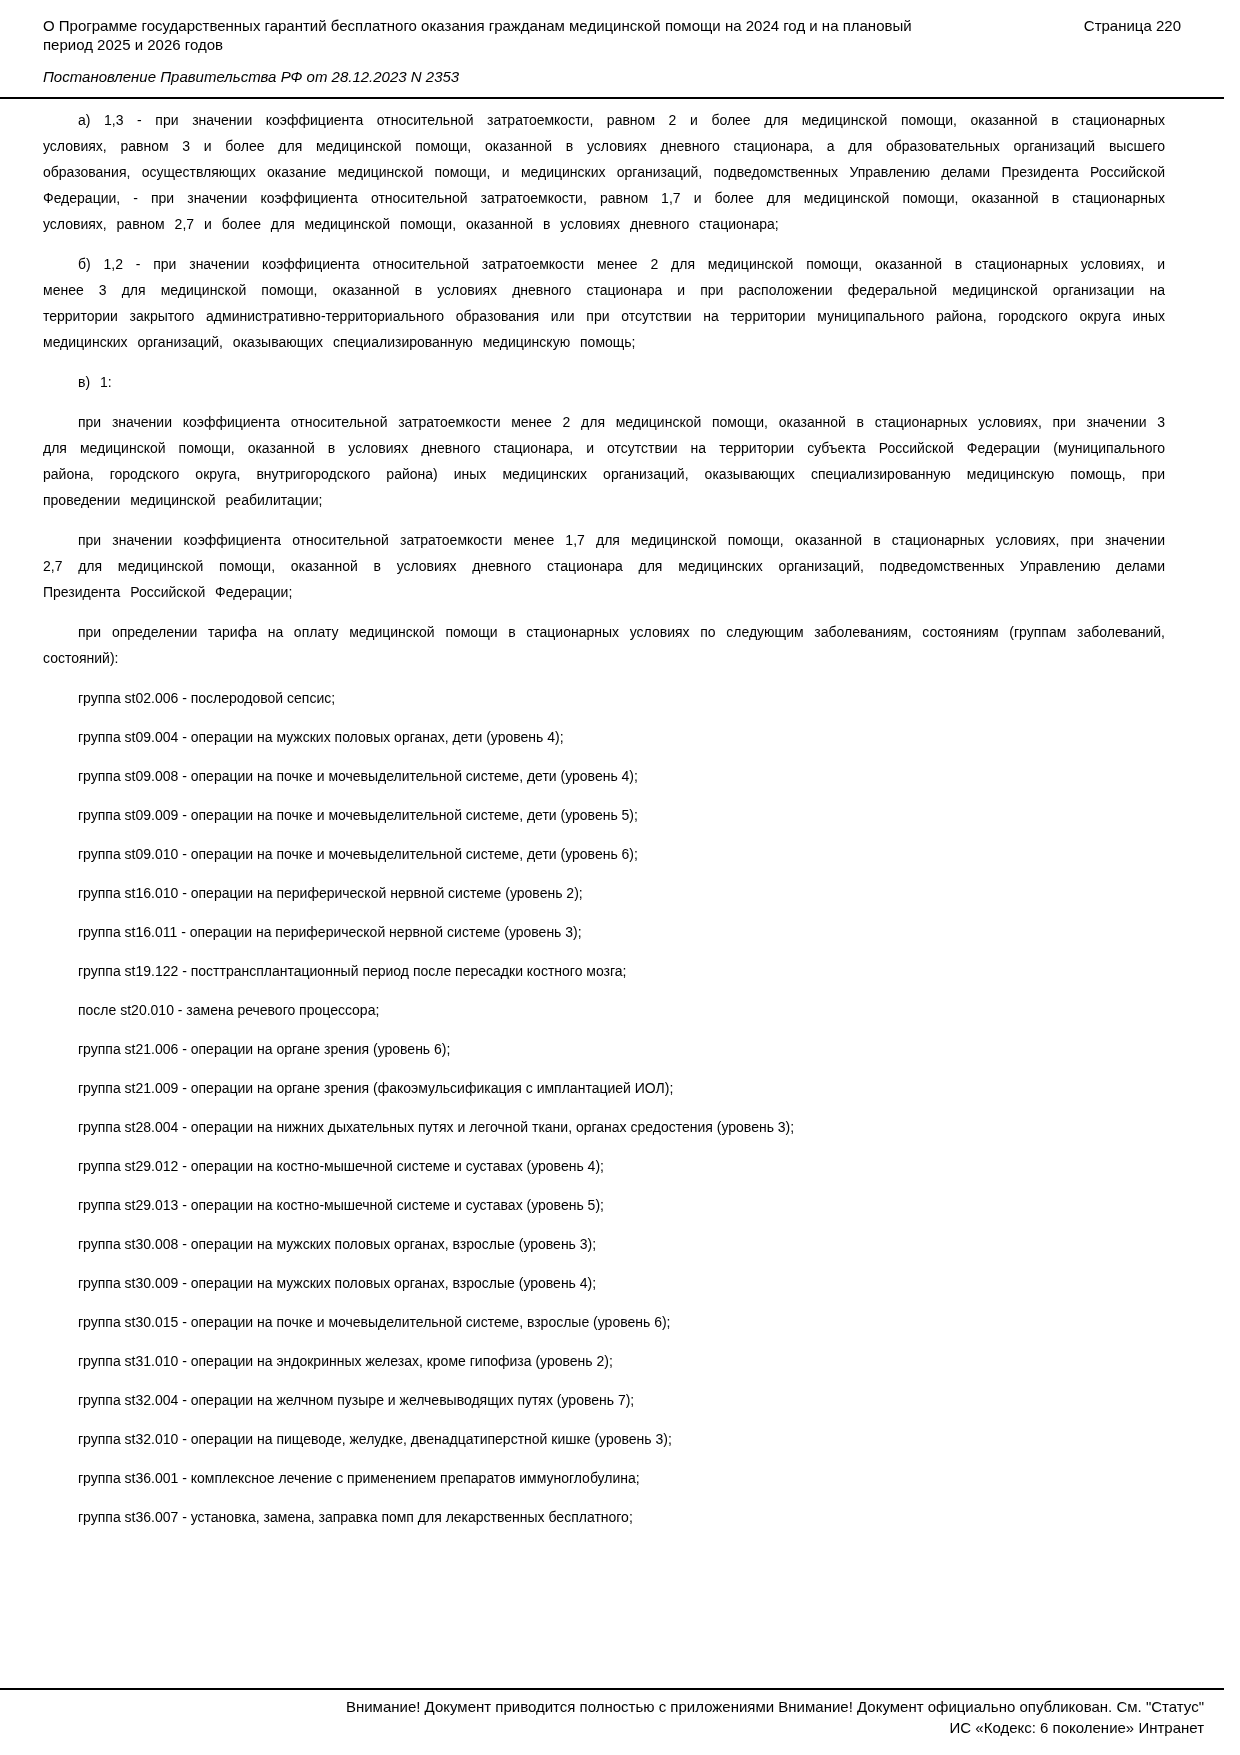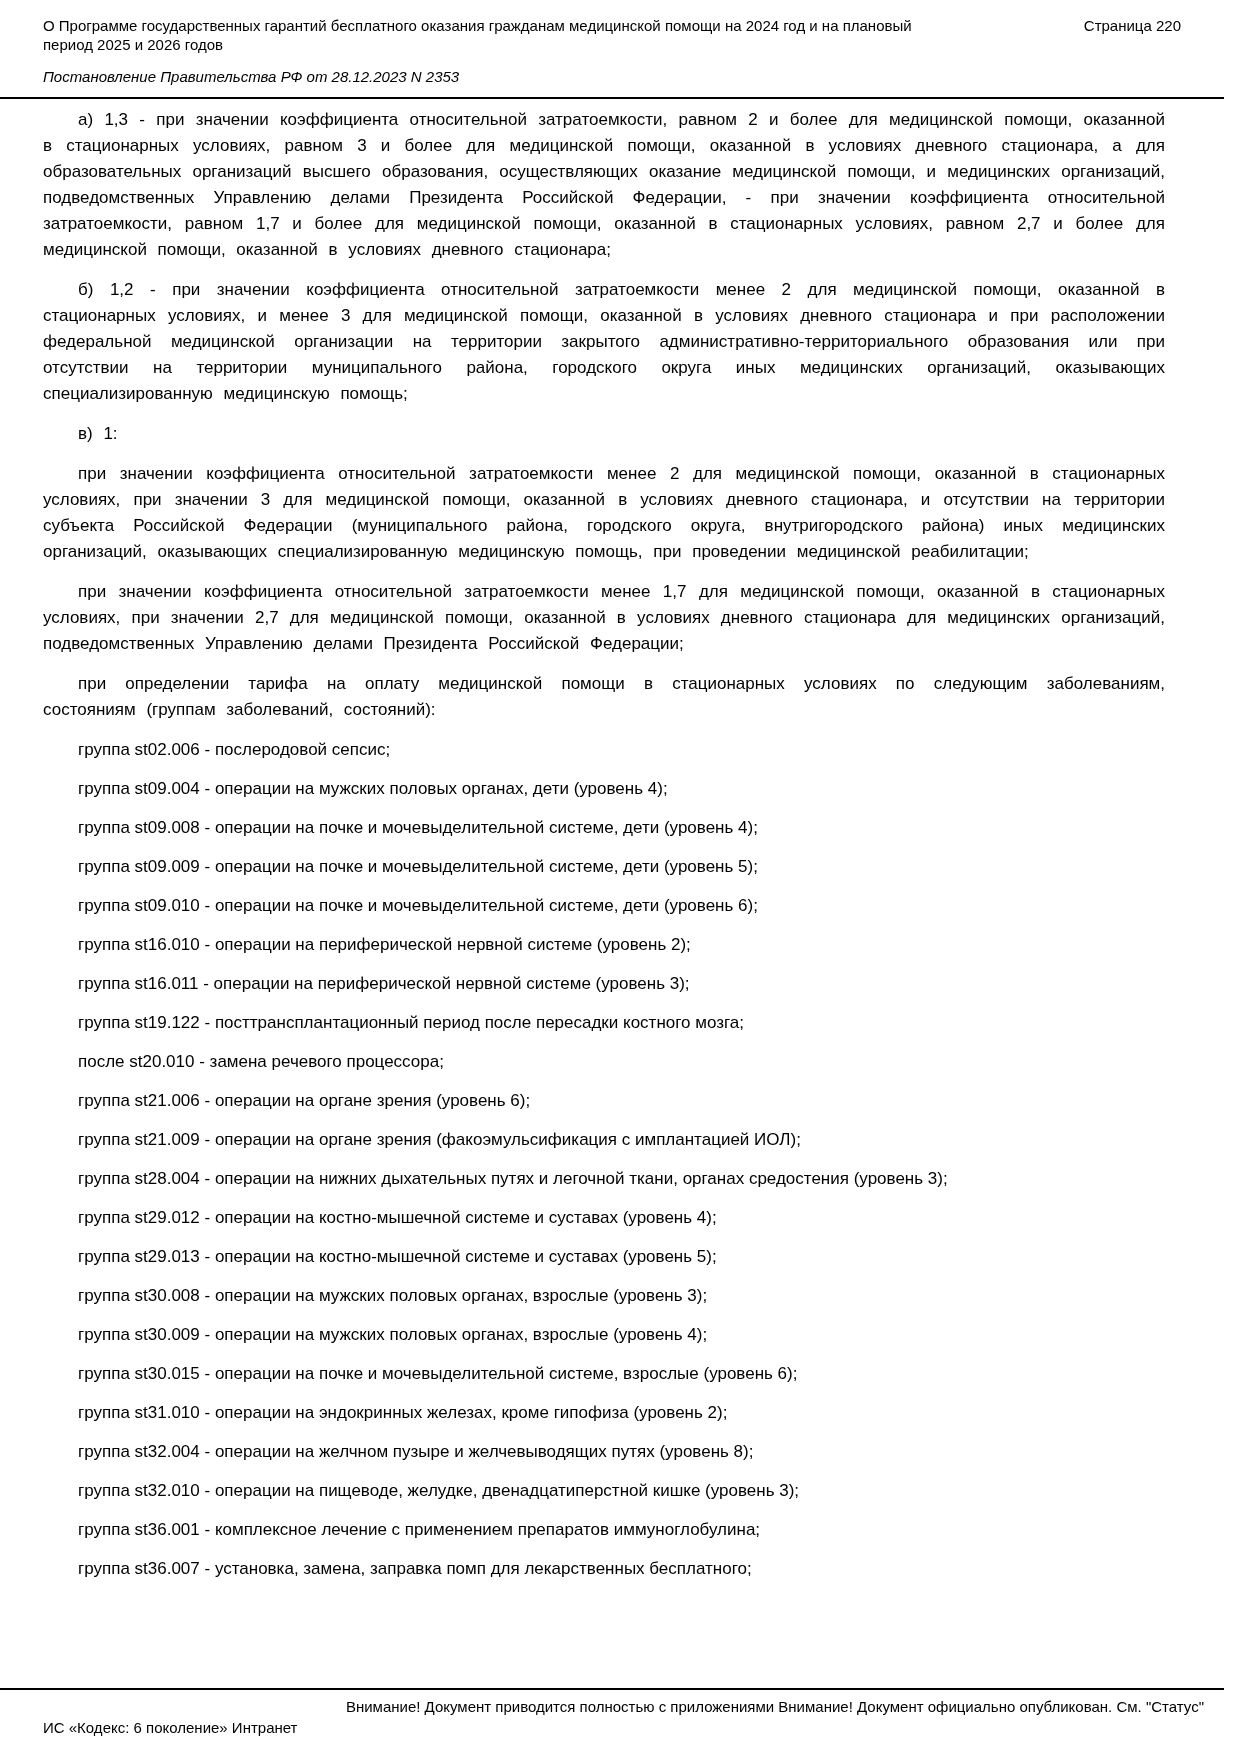--- a/index.html
+++ b/index.html
@@ -39,7 +39,7 @@
   
   .doc-body {
     padding: 8px 59px 0 43px;
-    font-size: 17px;
+    font-size: 14px;
     line-height: 26px;
   }
   .para {

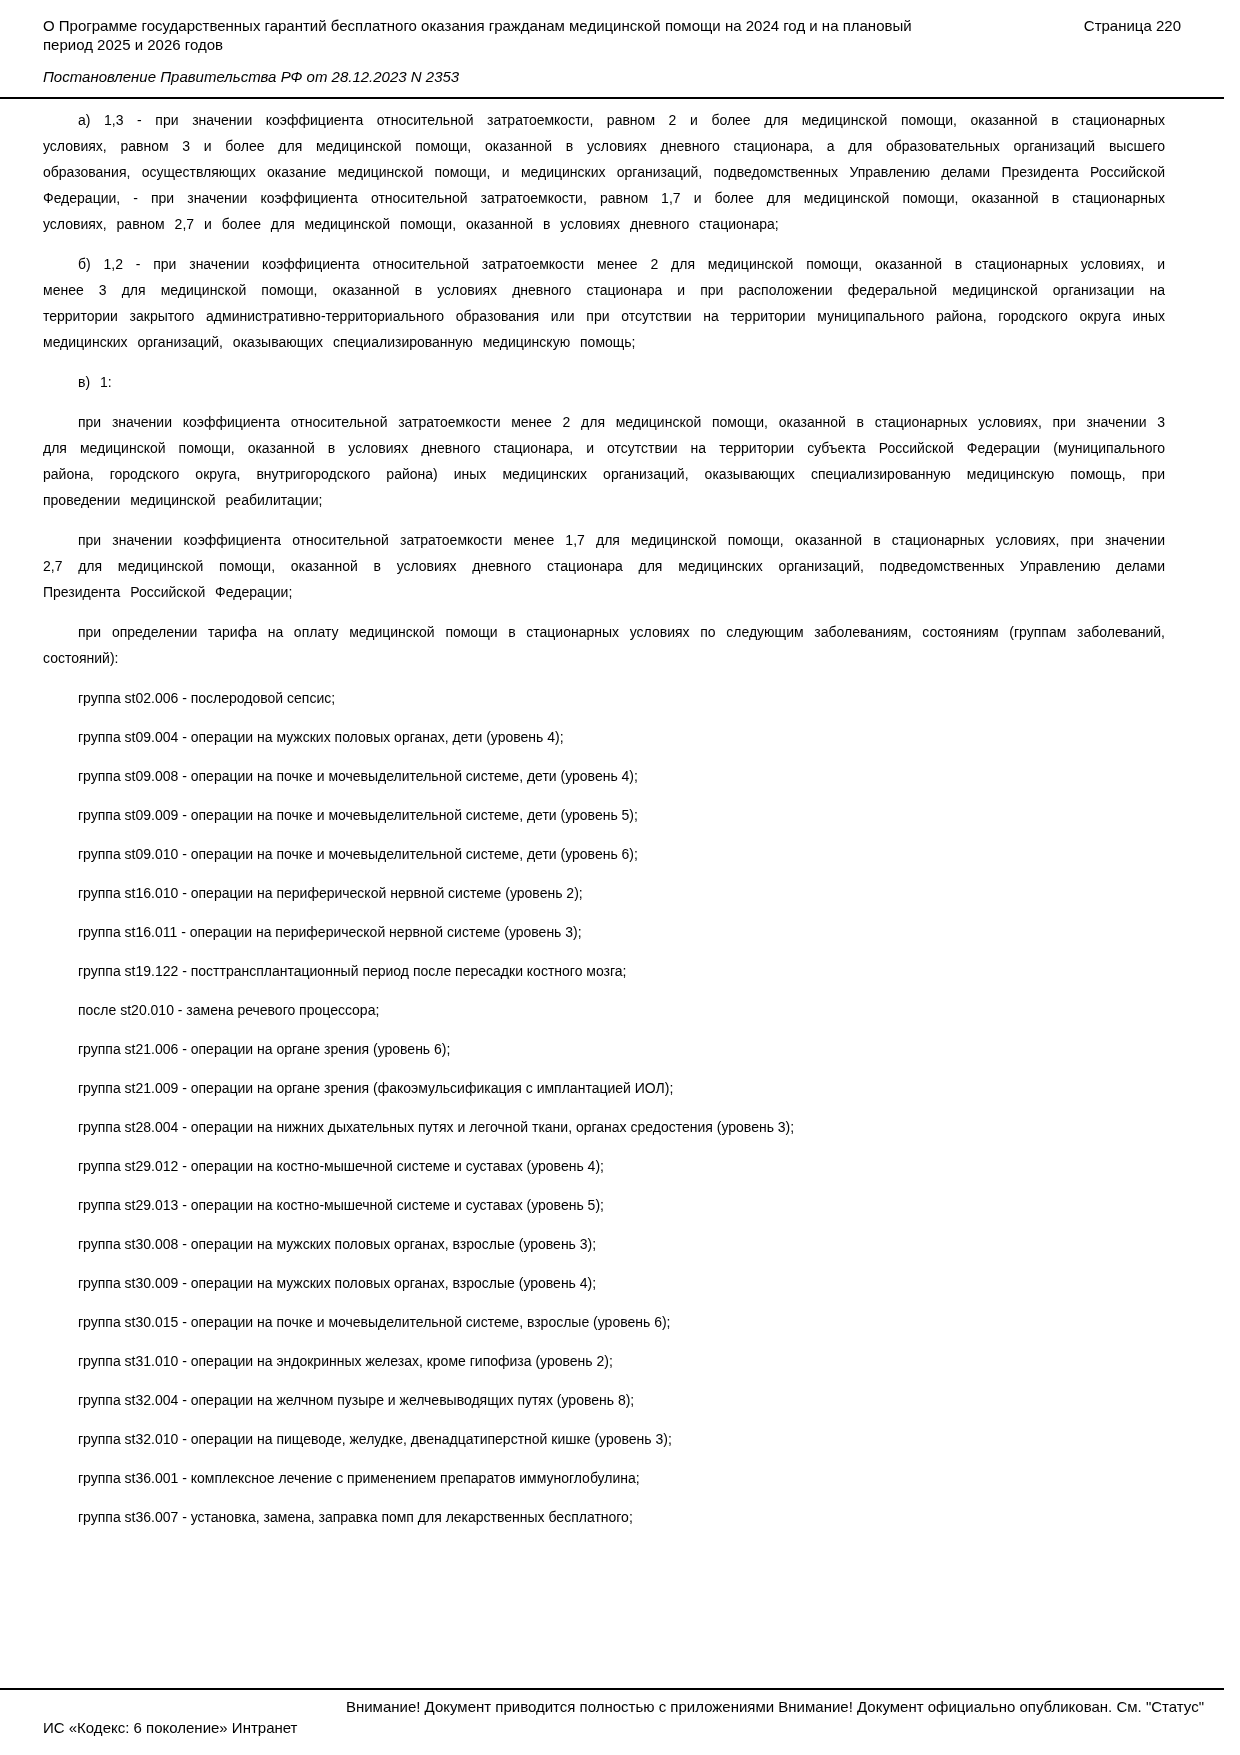--- a/index.html
+++ b/index.html
@@ -107,7 +107,7 @@
       <div class="group-item">группа st30.009 - операции на мужских половых органах, взрослые (уровень 4);</div>
       <div class="group-item">группа st30.015 - операции на почке и мочевыделительной системе, взрослые (уровень 6);</div>
       <div class="group-item">группа st31.010 - операции на эндокринных железах, кроме гипофиза (уровень 2);</div>
-      <div class="group-item">группа st32.004 - операции на желчном пузыре и желчевыводящих путях (уровень 8);</div>
+      <div class="group-item">группа st32.004 - операции на желчном пузыре и желчевыводящих путях (уровень 7);</div>
       <div class="group-item">группа st32.010 - операции на пищеводе, желудке, двенадцатиперстной кишке (уровень 3);</div>
       <div class="group-item">группа st36.001 - комплексное лечение с применением препаратов иммуноглобулина;</div>
       <div class="group-item">группа st36.007 - установка, замена, заправка помп для лекарственных бесплатного;</div>

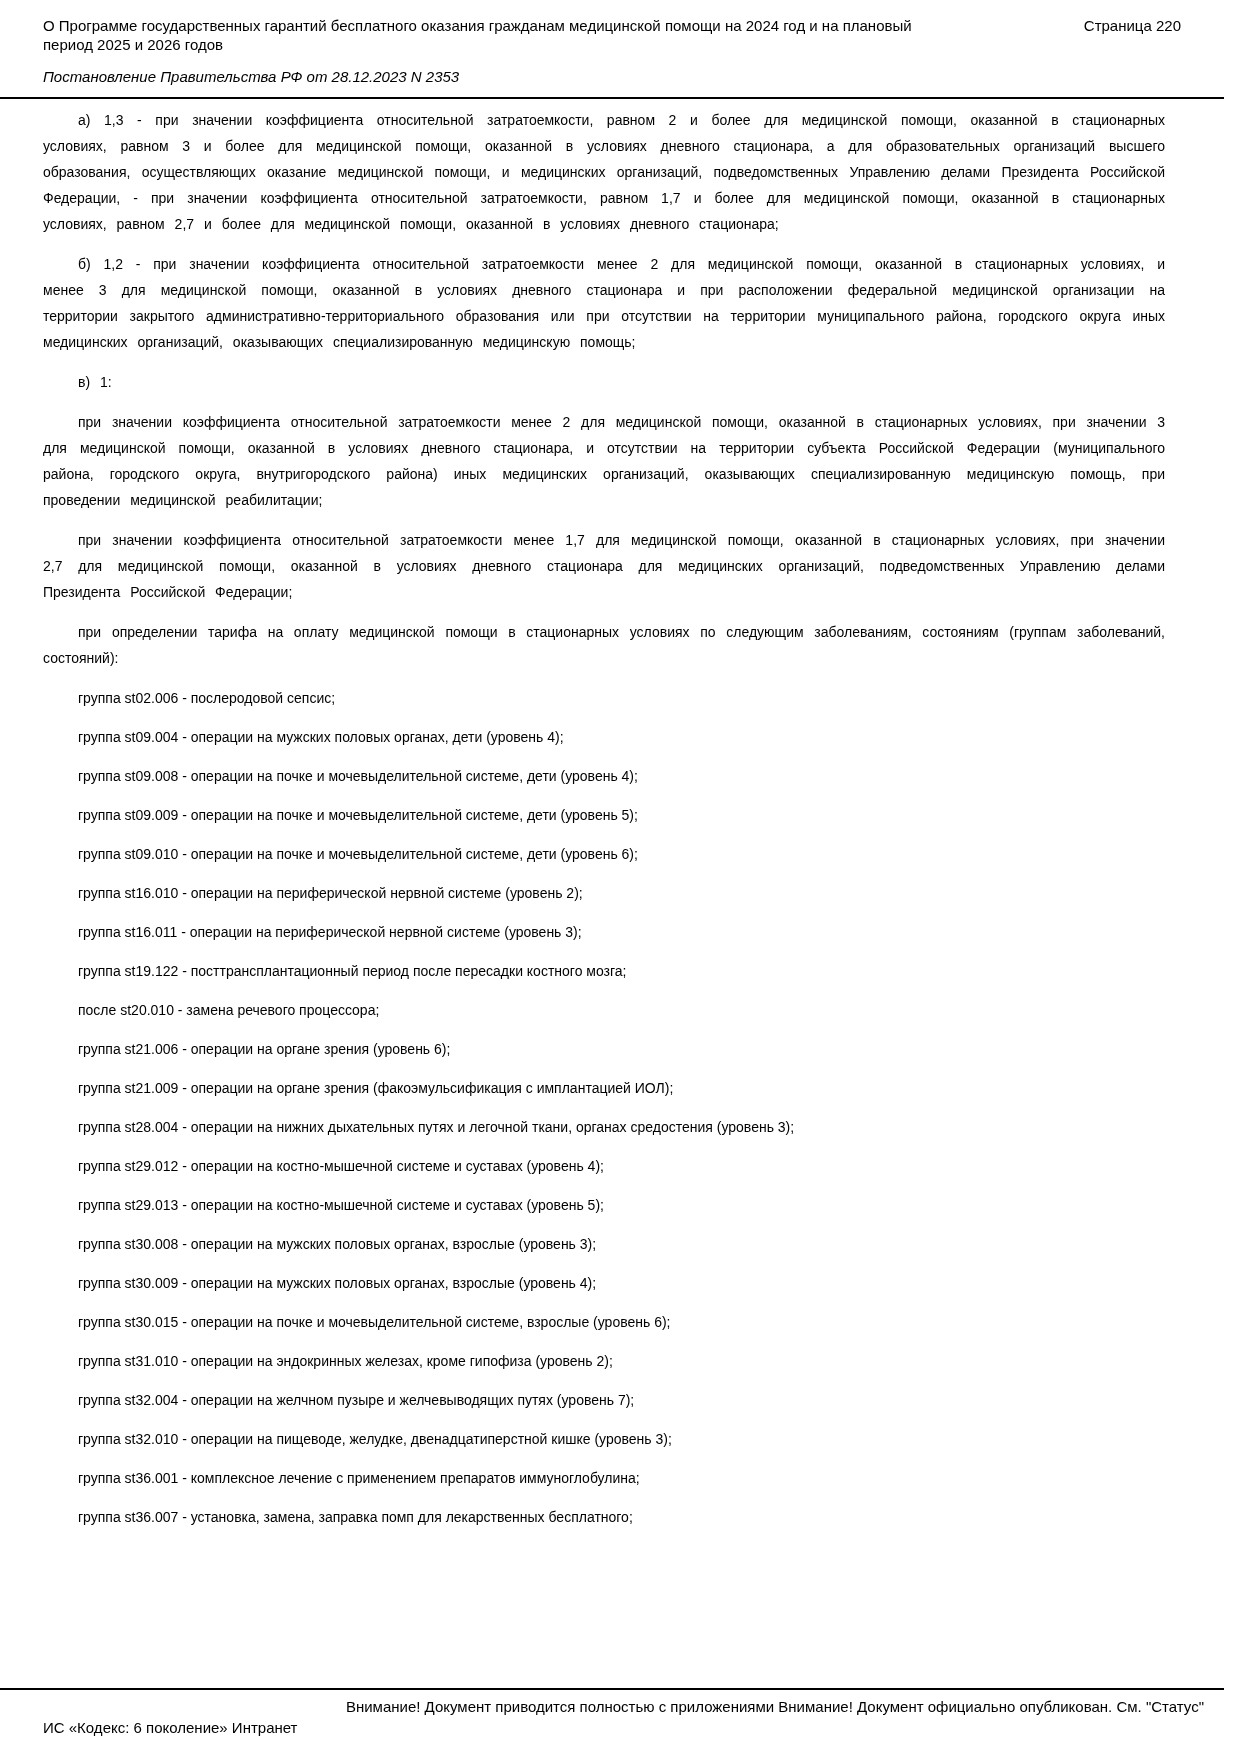--- a/index.html
+++ b/index.html
@@ -65,7 +65,7 @@
     line-height: 21px;
   }
   .footer-notice { text-align: right; }
-  .footer-source { text-align: left; }
+  .footer-source { text-align: right; }
 </style>
 </head>
 <body>

